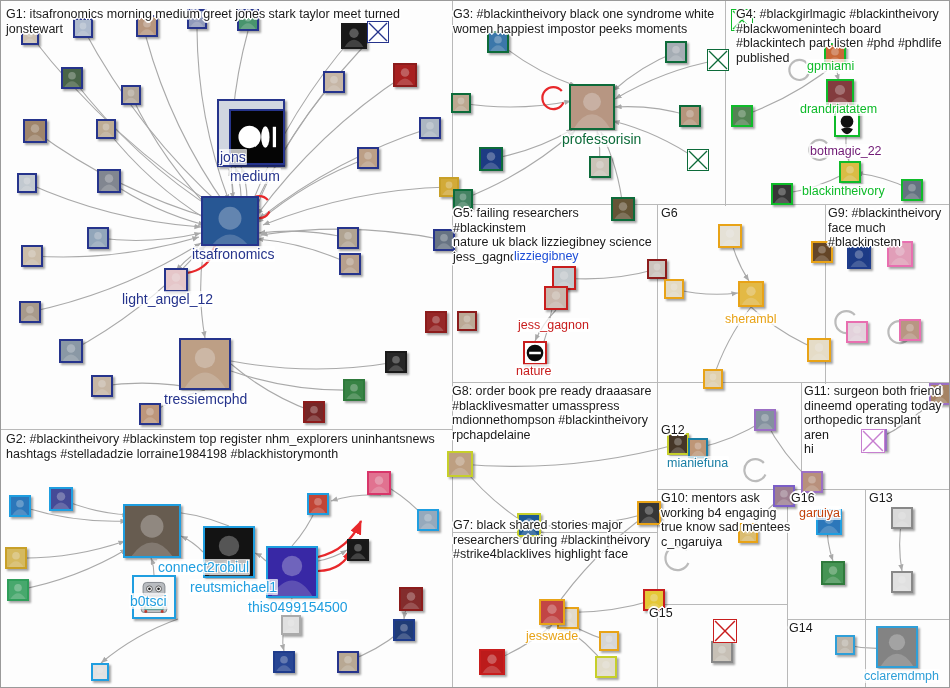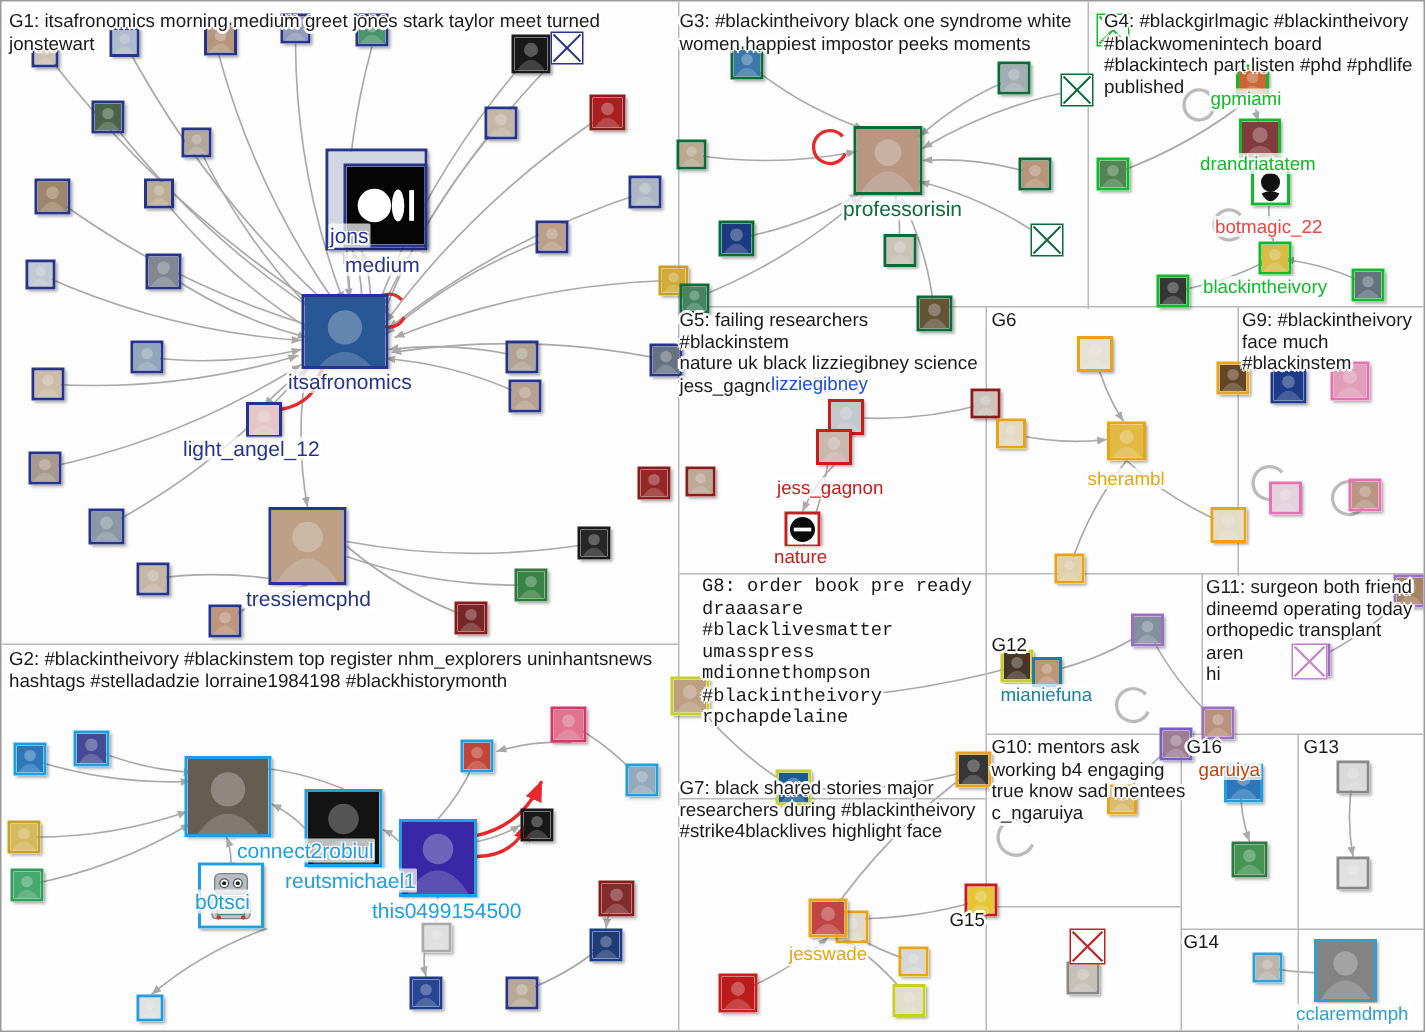--- a/index.html
+++ b/index.html
@@ -886,7 +886,7 @@
       <div class="nlabel big" style="left: 560px; top: 130px; color: rgb(13, 107, 58);">professorisin</div>
       <div class="nlabel" style="left: 805px; top: 58px; color: rgb(15, 187, 42);">gpmiami</div>
       <div class="nlabel" style="left: 798px; top: 101px; color: rgb(15, 187, 42);">drandriatatem</div>
-      <div class="nlabel" style="left: 808px; top: 143px; color: #ef4444;">botmagic_22</div>
+      <div class="nlabel" style="left: 808px; top: 143px; color: #701a75;">botmagic_22</div>
       <div class="nlabel" style="left: 800px; top: 183px; color: rgb(15, 187, 42);">blackintheivory</div>
       <div class="nlabel" style="left: 512px; top: 248px; color: #1d4ed8; text-align: center;">lizziegibney</div>
       <div class="nlabel" style="left: 516px; top: 317px; color: rgb(200, 29, 29);">jess_gagnon</div>

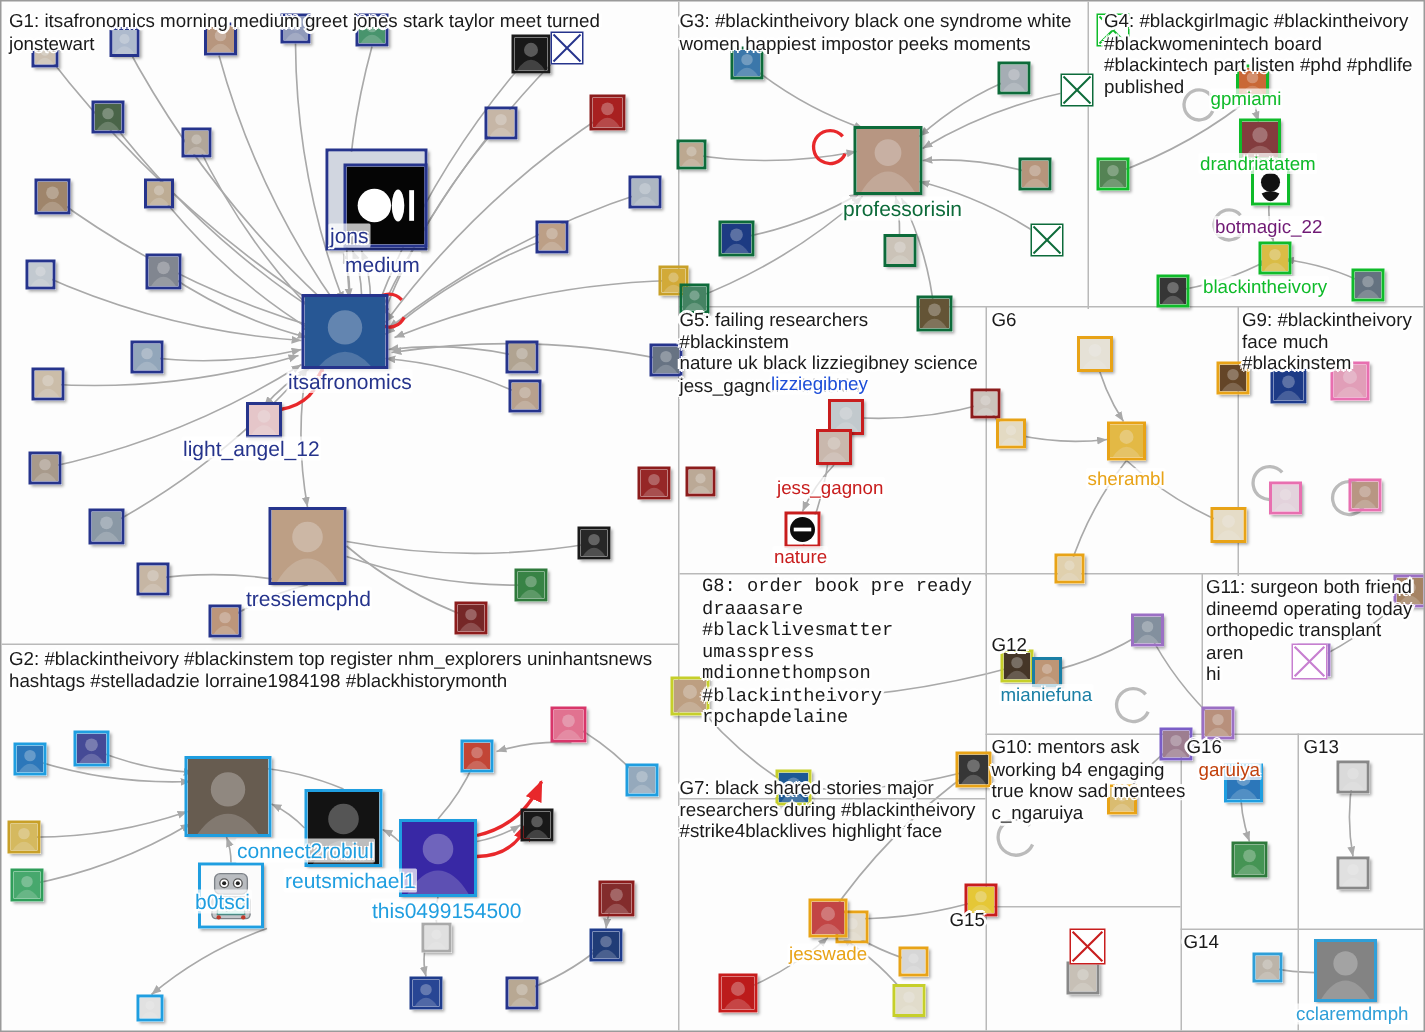--- a/index.html
+++ b/index.html
@@ -914,7 +914,7 @@
       <div class="grp-label" style="left: 827px; top: 205px; width: 120px;">G9: #blackintheivory
 face much
 #blackinstem</div>
-      <div class="grp-label" style="left: 467px; top: 383px; width: 200px; font-family: Liberation Mono, monospace;">G8: order book pre ready draaasare
+      <div class="grp-label" style="left: 451px; top: 383px; width: 200px;">G8: order book pre ready draaasare
 #blacklivesmatter umasspress
 mdionnethompson #blackintheivory
 rpchapdelaine</div>

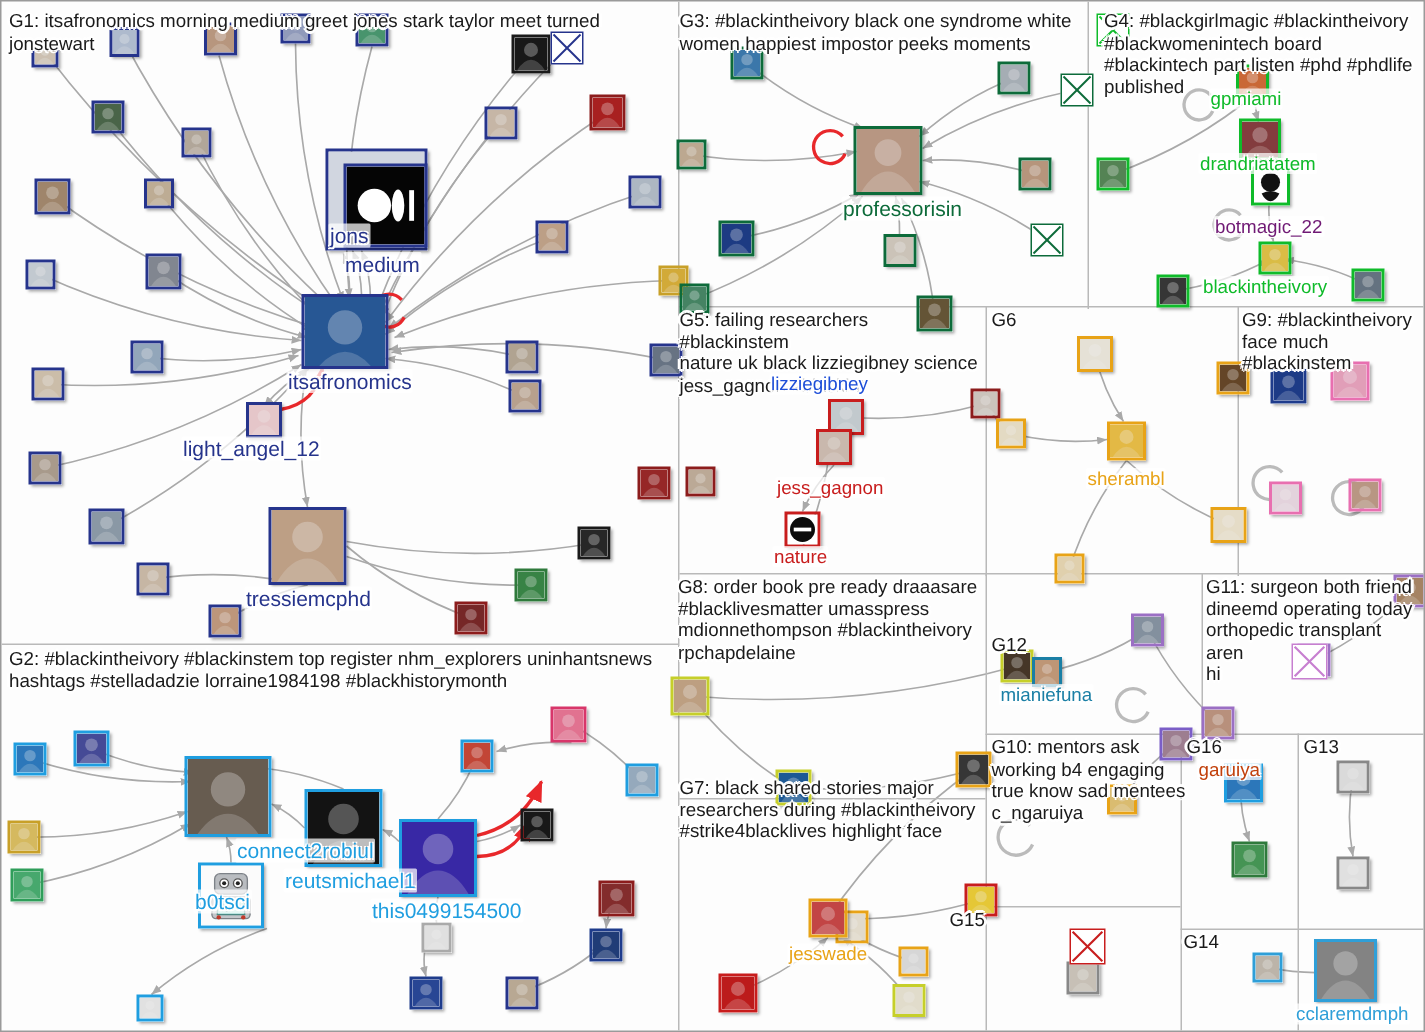--- a/index.html
+++ b/index.html
@@ -932,7 +932,7 @@
       <div class="grp-label" style="left: 452px; top: 517px; width: 210px;">G7: black shared stories major
 researchers during #blackintheivory
 #strike4blacklives highlight face</div>
-      <div class="grp-label" style="left: 632px; top: 605px; width: 60px;">G15</div>
+      <div class="grp-label" style="left: 648px; top: 605px; width: 60px;">G15</div>
       <div class="grp-label" style="left: 788px; top: 620px; width: 60px;">G14</div>
     </div>
 

